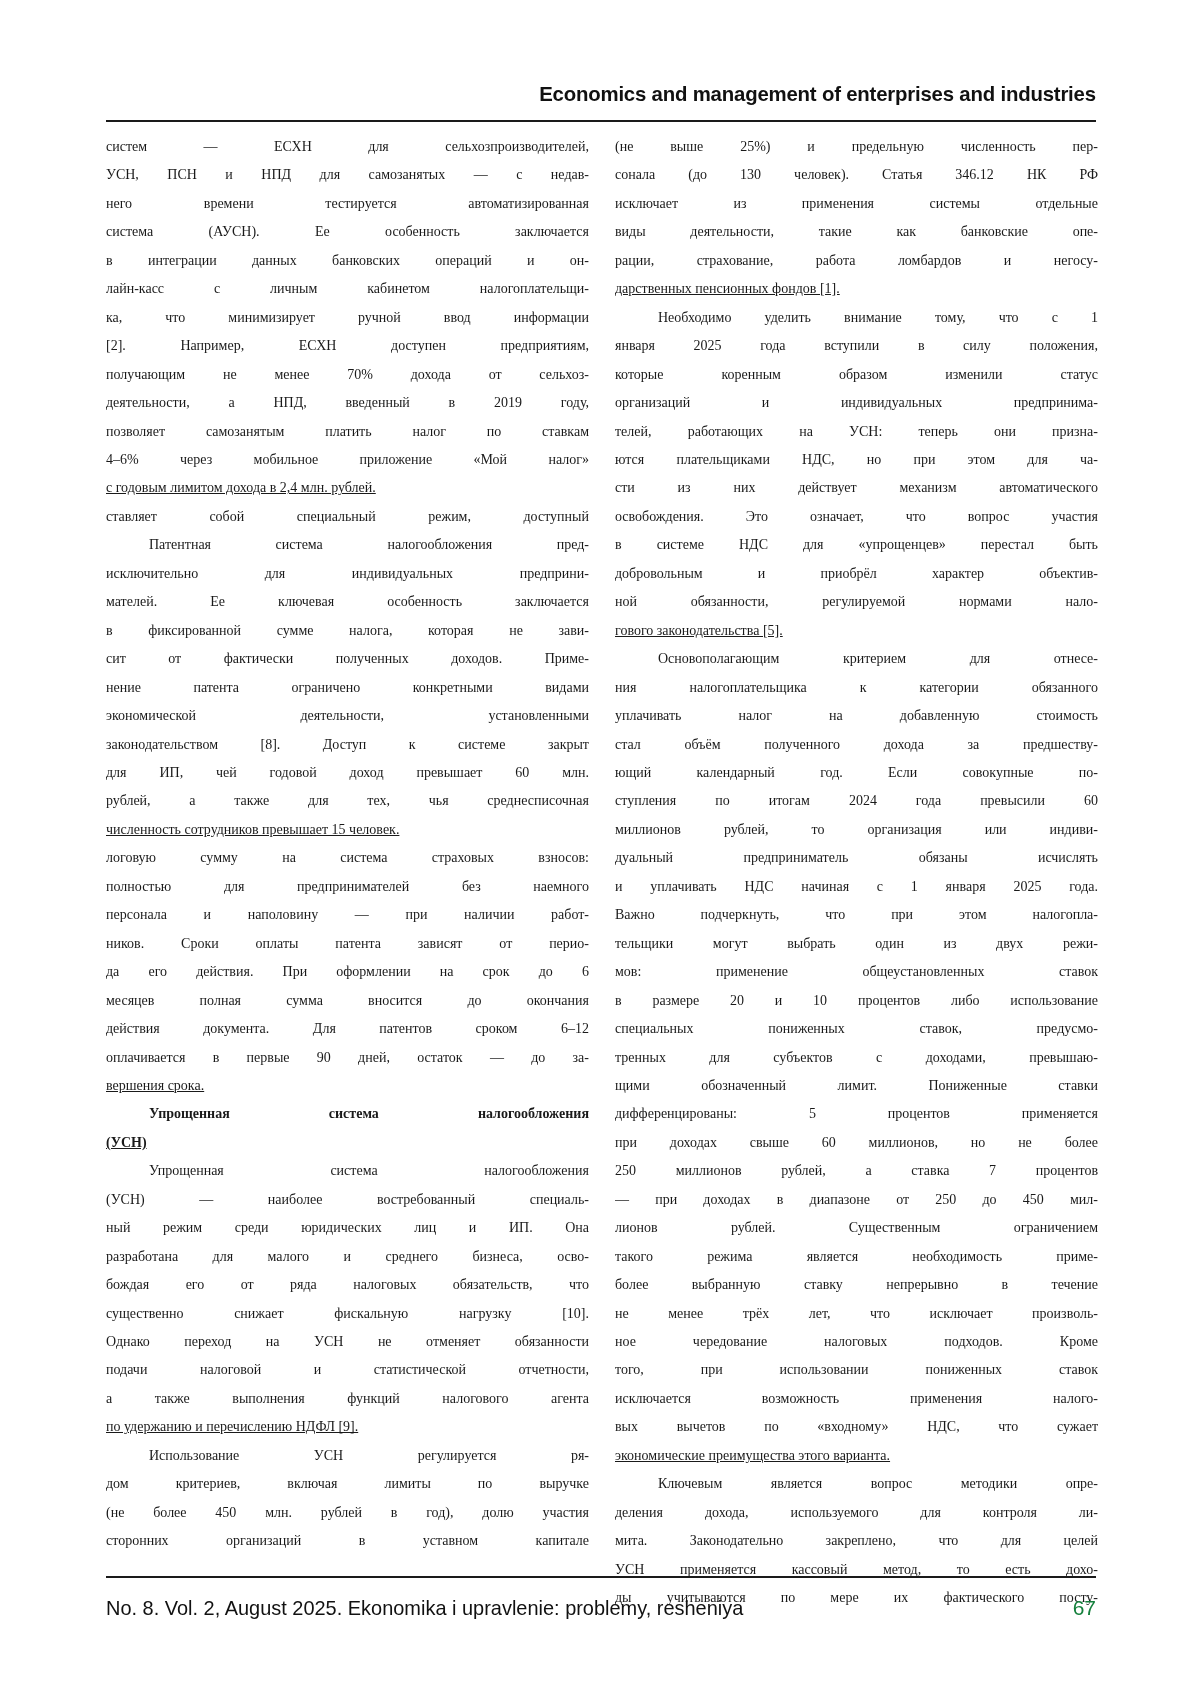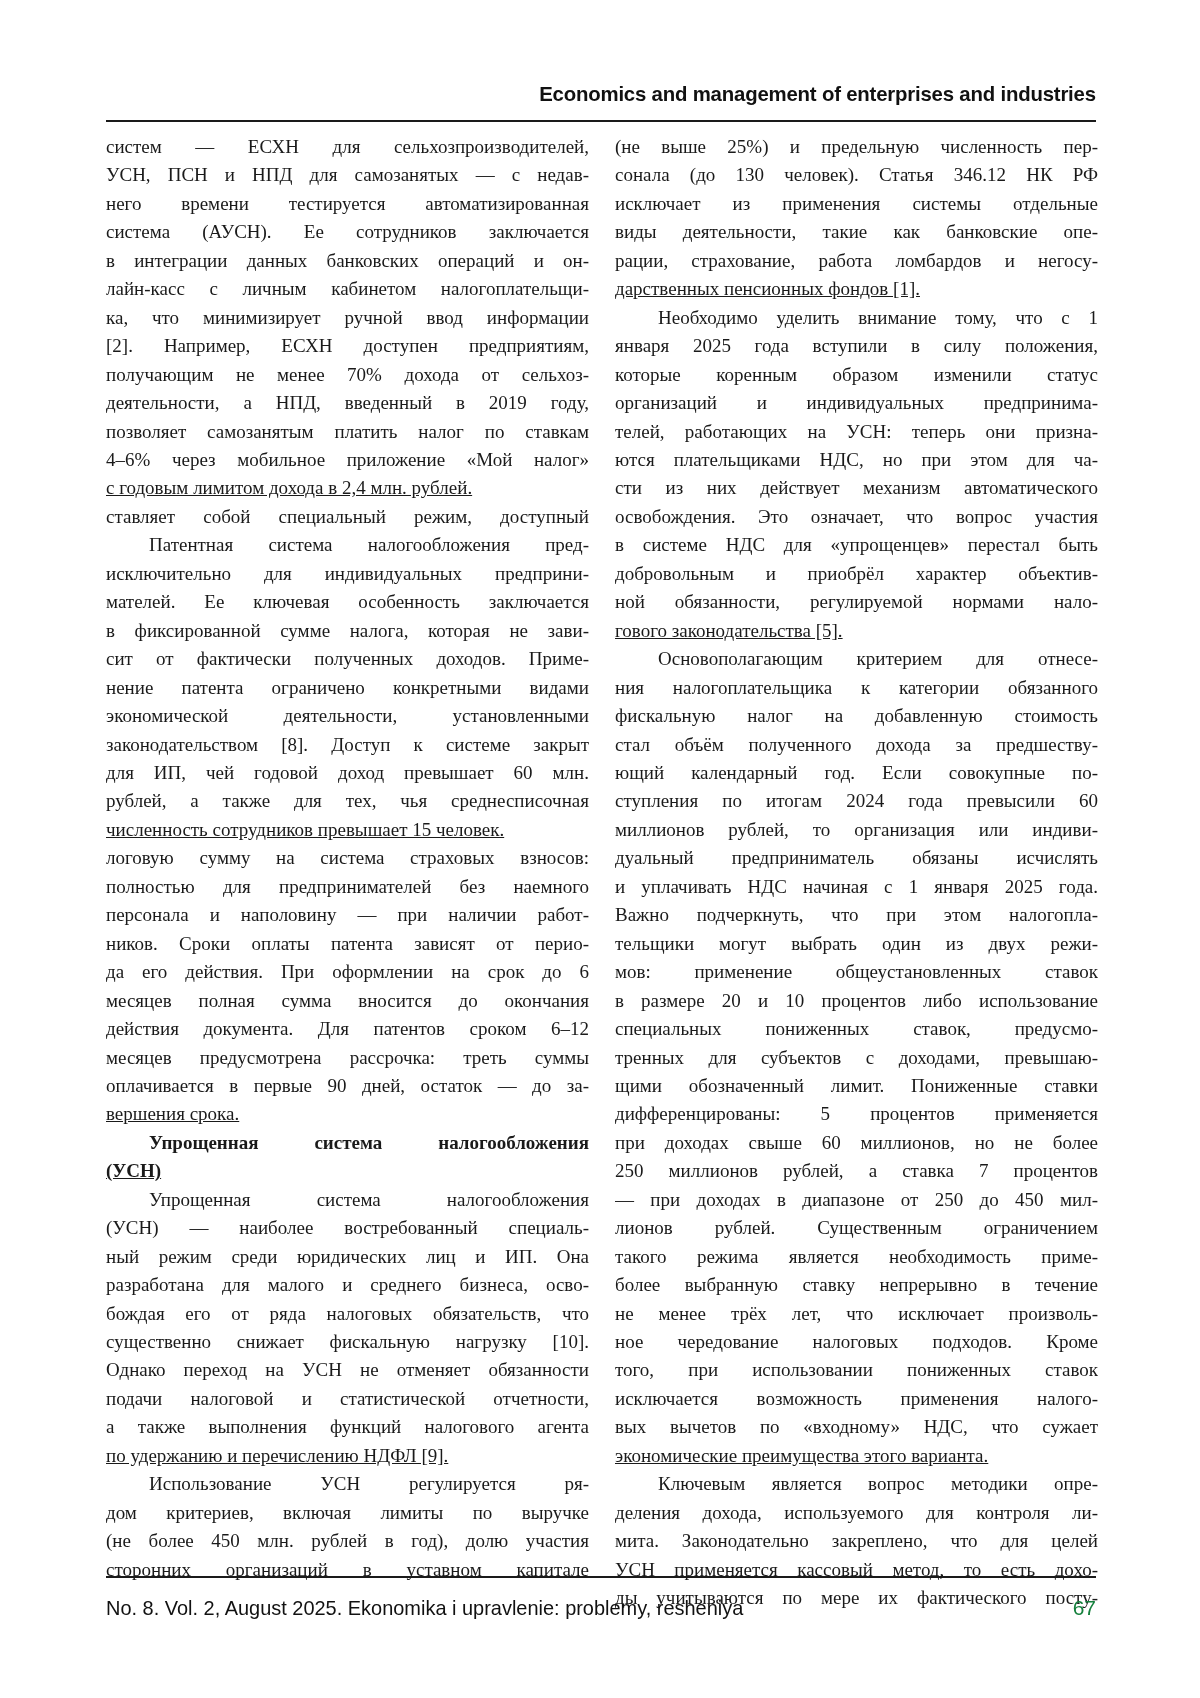--- a/index.html
+++ b/index.html
@@ -15,7 +15,7 @@
   .rule-bottom { position: absolute; top: 1576px; left: 0; width: 990px; height: 2px; background: #1a1a1a; }
   .col {
     position: absolute; top: 133px; width: 483px;
-    font-family: "Liberation Serif", serif; font-size: 19px; line-height: 28.45px;
+    font-family: "Liberation Serif", serif; font-size: 14px; line-height: 28.45px;
     text-align: justify; hyphens: manual;
   }
   .col-left { left: 0; }

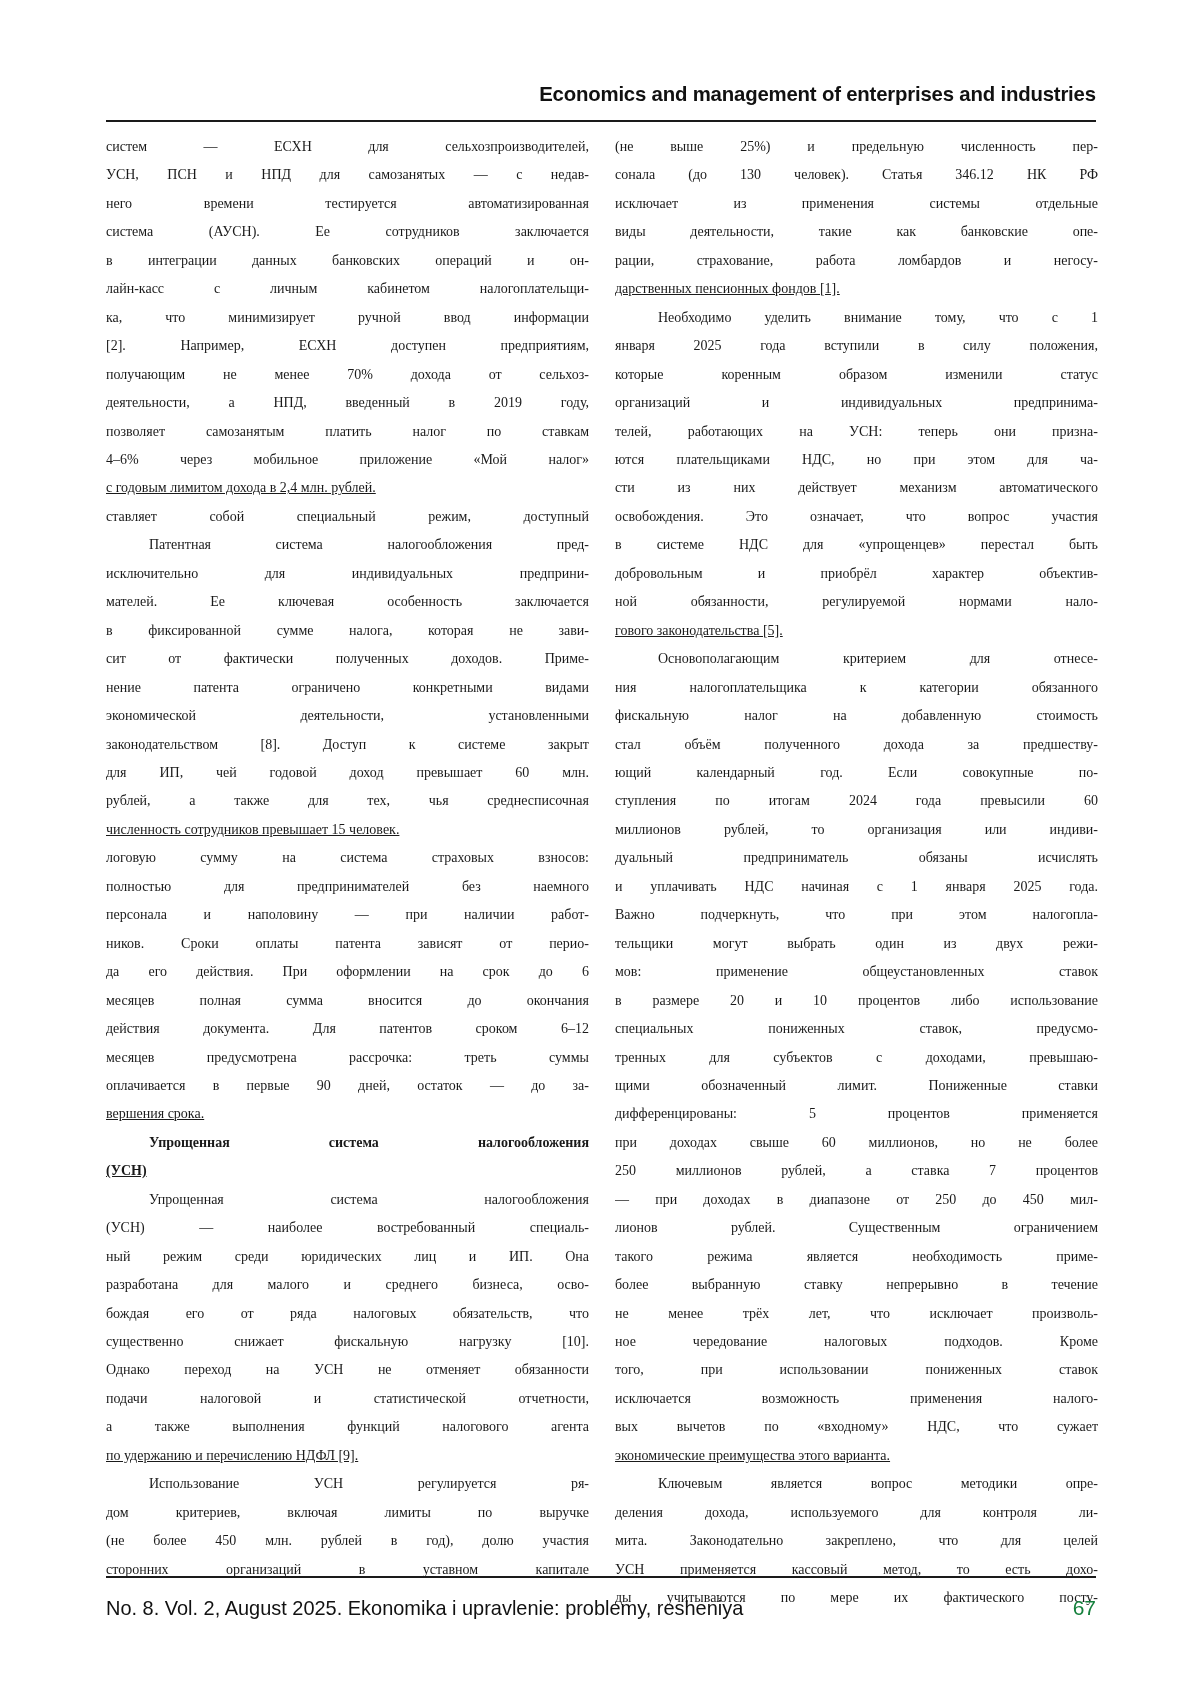--- a/index.html
+++ b/index.html
@@ -47,7 +47,7 @@
         <span class="line">систем — ЕСХН для сельхозпроизводителей,</span>
         <span class="line">УСН, ПСН и НПД для самозанятых — с недав-</span>
         <span class="line">него времени тестируется автоматизированная</span>
-        <span class="line">система (АУСН). Ее сотрудников заключается</span>
+        <span class="line">система (АУСН). Ее особенность заключается</span>
         <span class="line">в интеграции данных банковских операций и он-</span>
         <span class="line">лайн-касс с личным кабинетом налогоплательщи-</span>
         <span class="line">ка, что минимизирует ручной ввод информации</span>

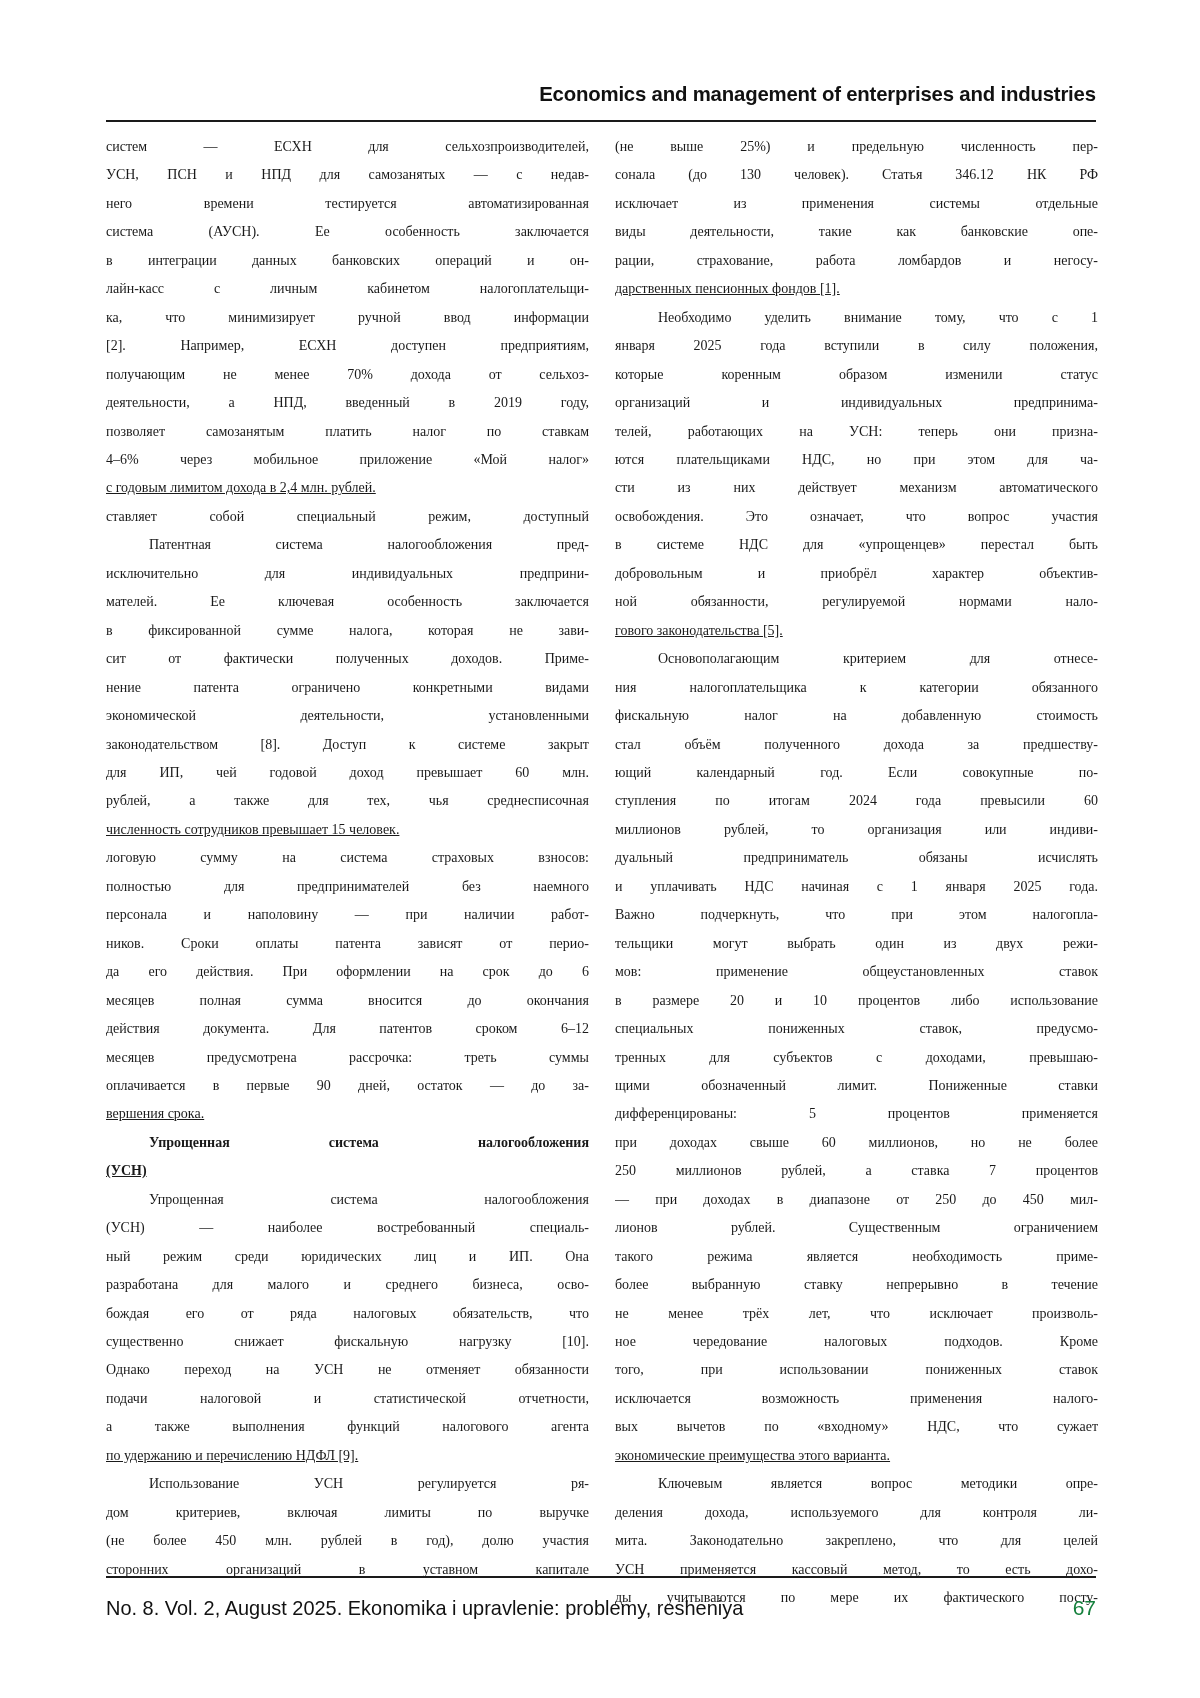--- a/index.html
+++ b/index.html
@@ -134,7 +134,7 @@
     <p>
         <span class="line ind">Основополагающим критерием для отнесе-</span>
         <span class="line">ния налогоплательщика к категории обязанного</span>
-        <span class="line">фискальную налог на добавленную стоимость</span>
+        <span class="line">уплачивать налог на добавленную стоимость</span>
         <span class="line">стал объём полученного дохода за предшеству-</span>
         <span class="line">ющий календарный год. Если совокупные по-</span>
         <span class="line">ступления по итогам 2024 года превысили 60</span>

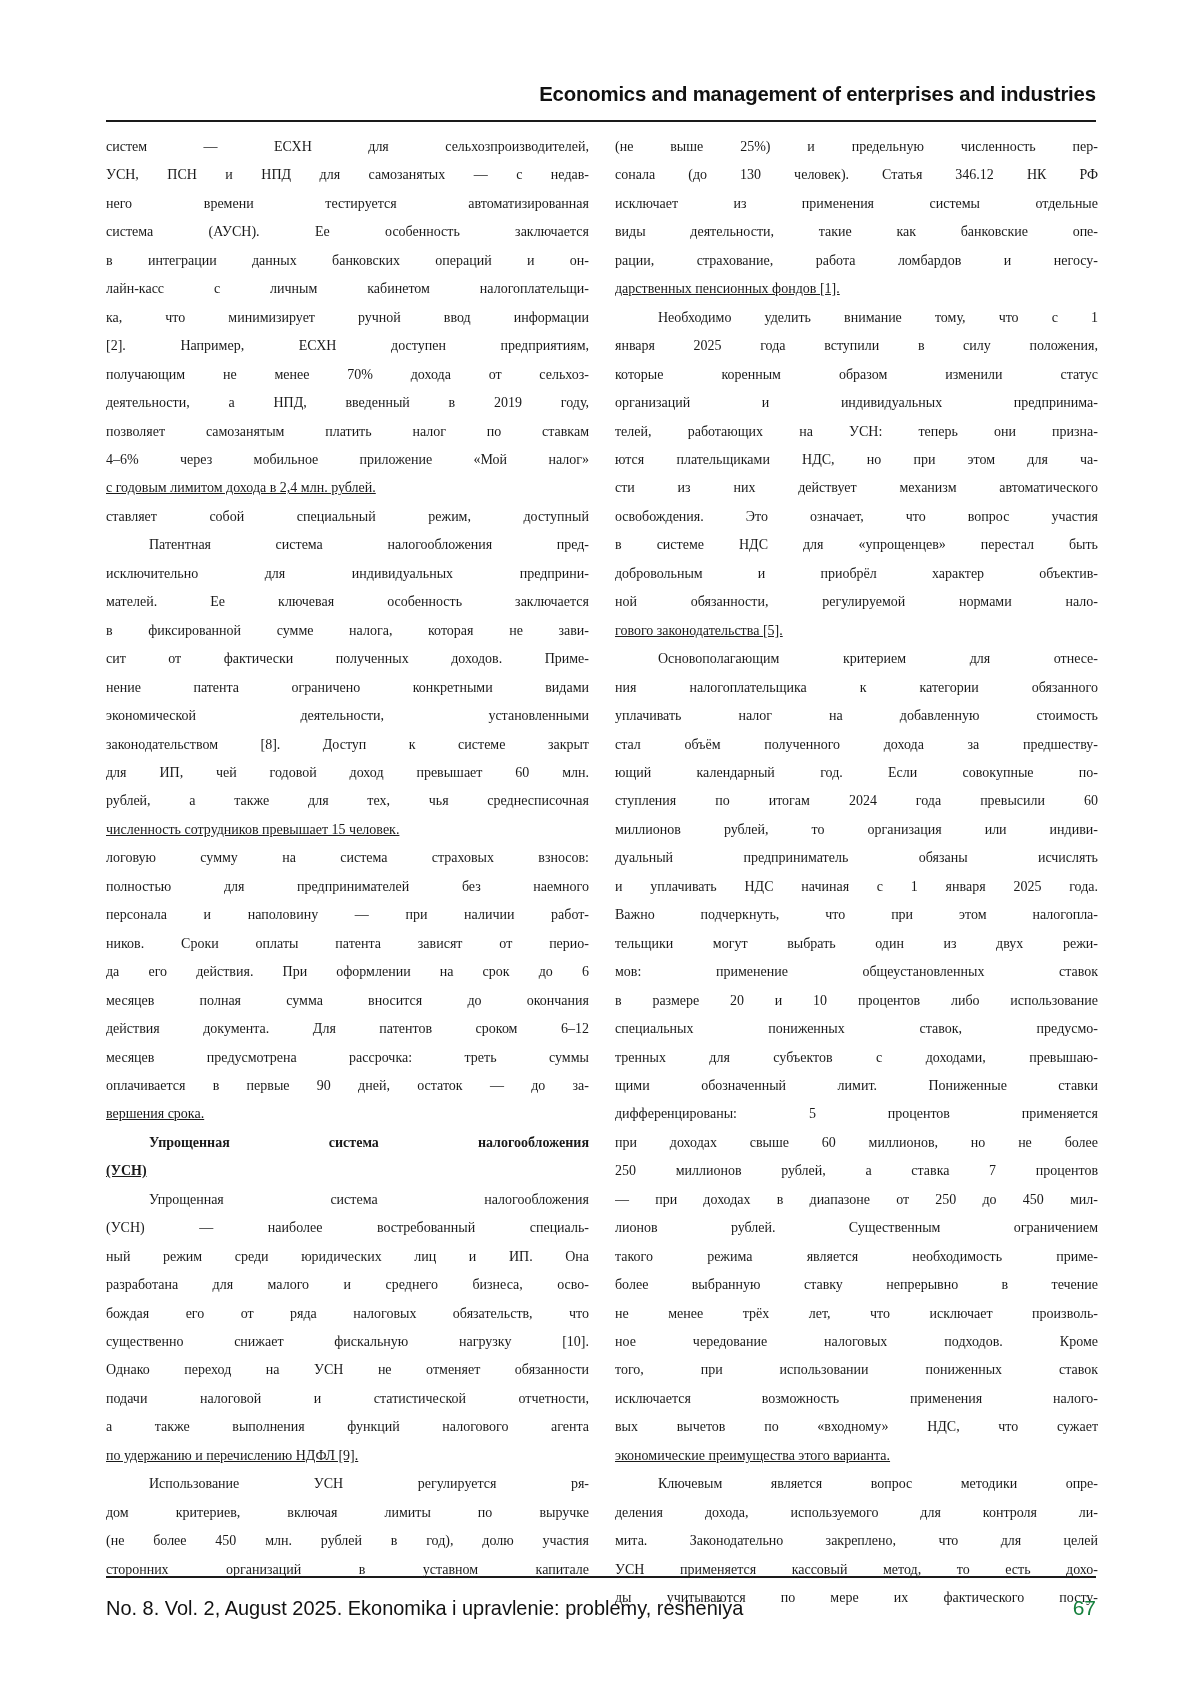--- a/index.html
+++ b/index.html
@@ -80,7 +80,6 @@
         <span class="line">да его действия. При оформлении на срок до 6</span>
         <span class="line">месяцев полная сумма вносится до окончания</span>
         <span class="line">действия документа. Для патентов сроком 6–12</span>
-        <span class="line">месяцев предусмотрена рассрочка: треть суммы</span>
         <span class="line">оплачивается в первые 90 дней, остаток — до за-</span>
         <span class="line last">вершения срока.</span>
       </p>

